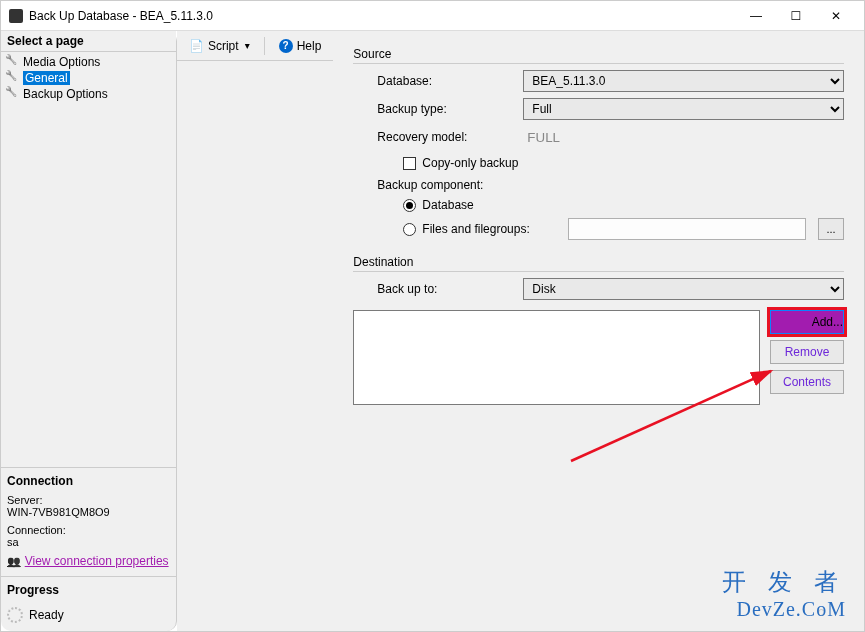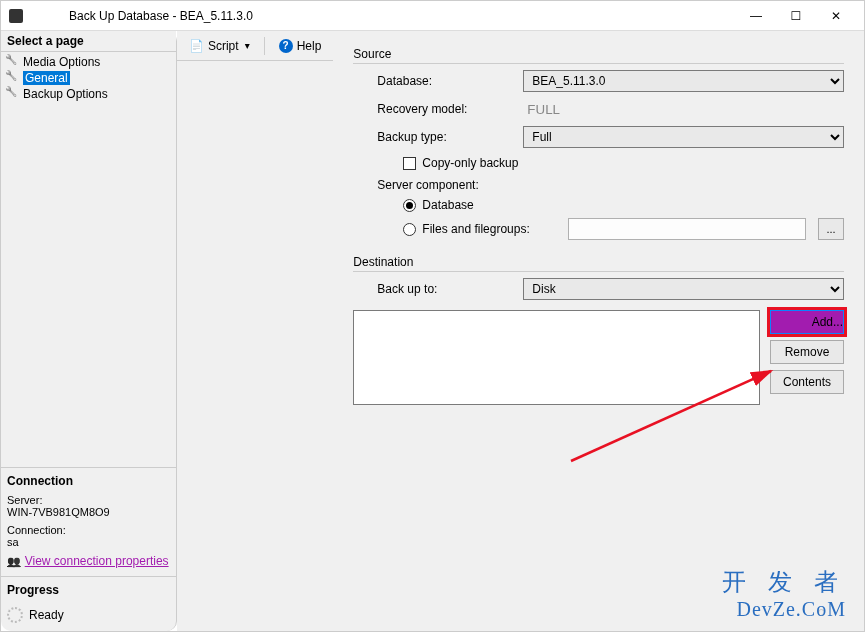--- a/index.html
+++ b/index.html
@@ -7,7 +7,7 @@
 
 .titlebar { height: 30px; display: flex; align-items: center; padding: 0 8px; background: #fff; border-bottom: 1px solid #ddd; }
 .titlebar .app-icon { width: 14px; height: 14px; background: #333; border-radius: 2px; margin-right: 6px; display: inline-block; }
-.titlebar .title { flex: 1; font-size: 12px; margin-left: 40px; }
+.titlebar .title { flex: 1; font-size: 12px; }
 .titlebar .win-btns { display: flex; }
 .titlebar .win-btn { width: 40px; height: 28px; display: flex; align-items: center; justify-content: center; font-family: Arial; font-size: 12px; }
 

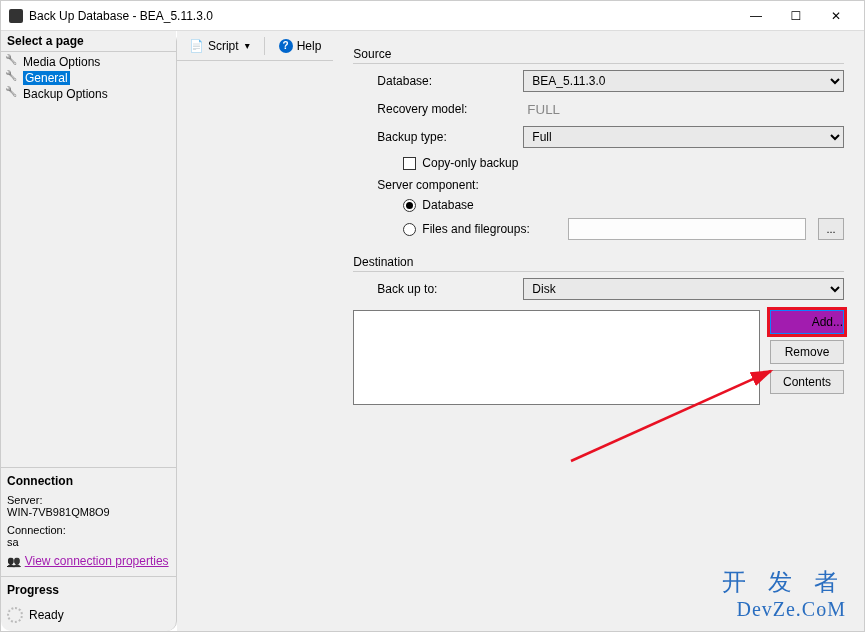--- a/index.html
+++ b/index.html
@@ -154,18 +154,18 @@
         </div>
 
         <div class="row">
-          <div class="label">Recovery model:</div>
-          <div class="field">
-            <input class="readonly" readonly="" value="FULL" style="">
-          </div>
-        </div>
-
-        <div class="row">
           <div class="label">Backup type:</div>
           <div class="field">
             <select class="select">
               <option>Full</option>
             </select>
+          </div>
+        </div>
+
+        <div class="row">
+          <div class="label">Recovery model:</div>
+          <div class="field">
+            <input class="readonly" readonly="" value="FULL" style="">
           </div>
         </div>
 

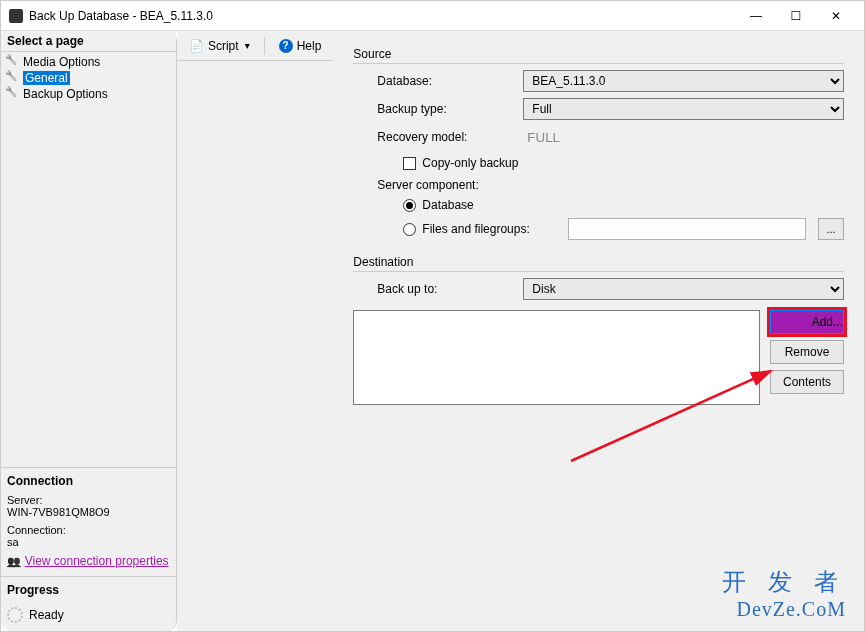--- a/index.html
+++ b/index.html
@@ -175,7 +175,7 @@
         </div>
 
         <div class="row">
-          <div class="label">Server component:</div>
+          <div class="label">Backup component:</div>
         </div>
 
         <div class="radio-row">

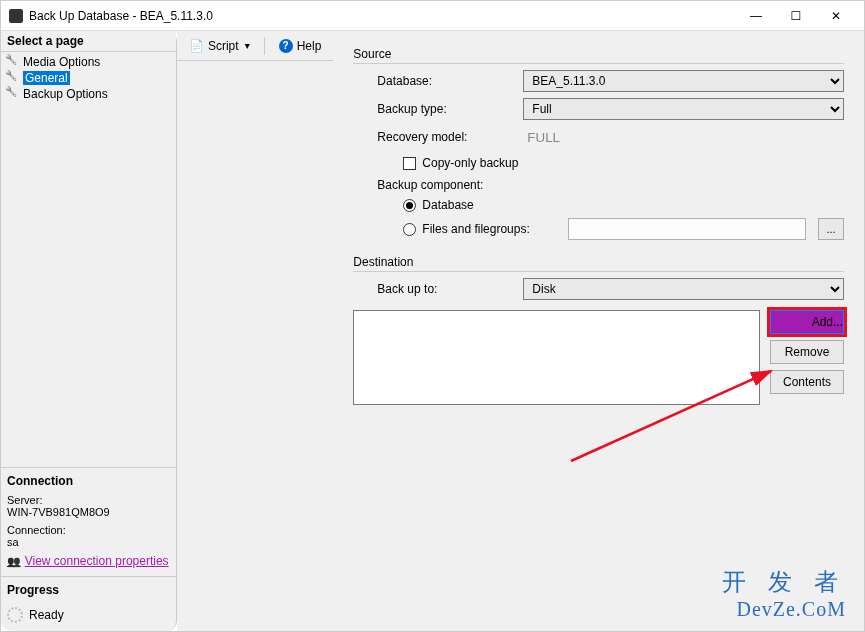--- a/index.html
+++ b/index.html
@@ -60,7 +60,7 @@
 .dest-btns { width: 74px; display: flex; flex-direction: column; gap: 6px; }
 .btn { height: 24px; border: 1px solid #aaa; background: #e9e9e9; font-size: 12px; cursor: pointer; }
 .btn.add { background: #a21caf; border: 1px solid #0a84ff; outline: 3px solid #e81123; outline-offset: 0; text-align: right; }
-.btn.disabled { color: #000000; }
+.btn.disabled { color: #6d28d9; }
 
 .watermark { position: absolute; right: 18px; bottom: 10px; text-align: right; color: #2a6ec0; font-family: "SimSun", serif; pointer-events: none; }
 .watermark .l1 { font-size: 24px; letter-spacing: 8px; }

